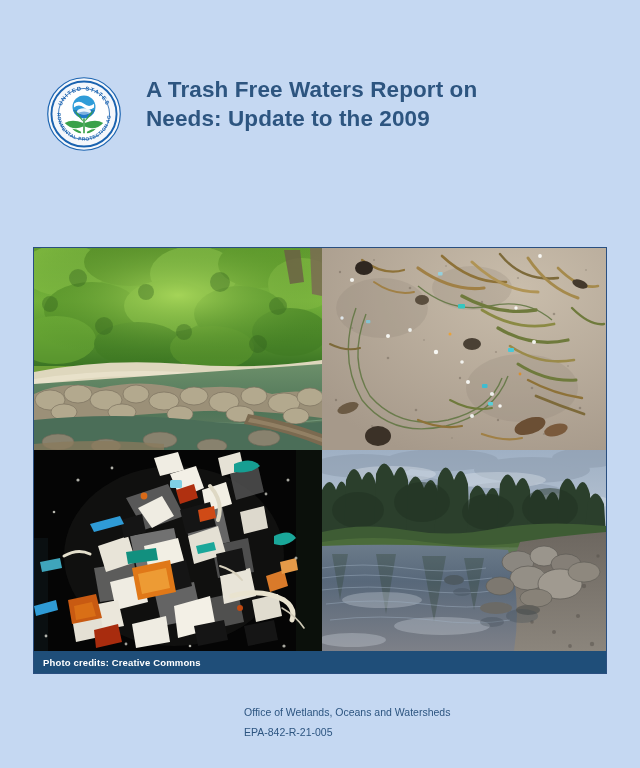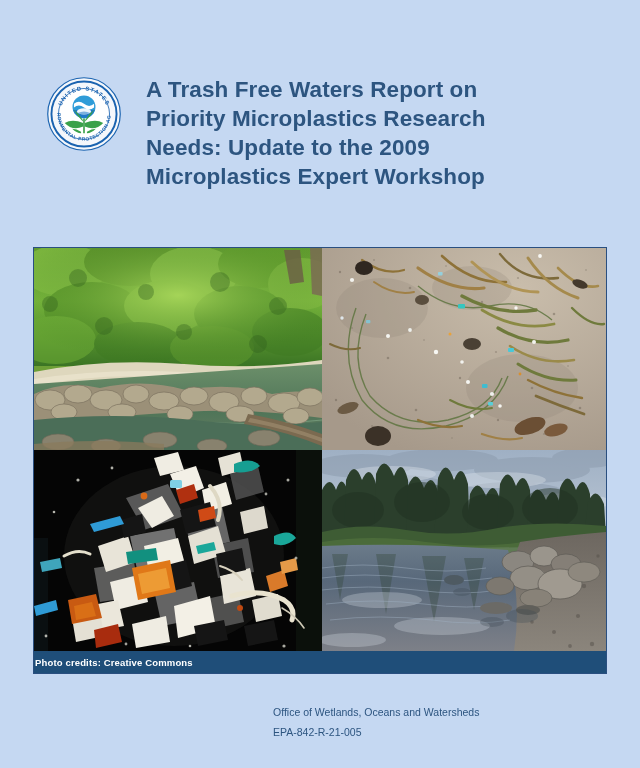--- a/index.html
+++ b/index.html
@@ -144,7 +144,6 @@
 
   <h1 class="cover-title">
     <span class="tline">A Trash Free Waters Report on</span>
-    <span class="tline">Priority Microplastics Research</span>
     <span class="tline">Needs: Update to the 2009</span>
     <span class="tline">Microplastics Expert Workshop</span>
   </h1>

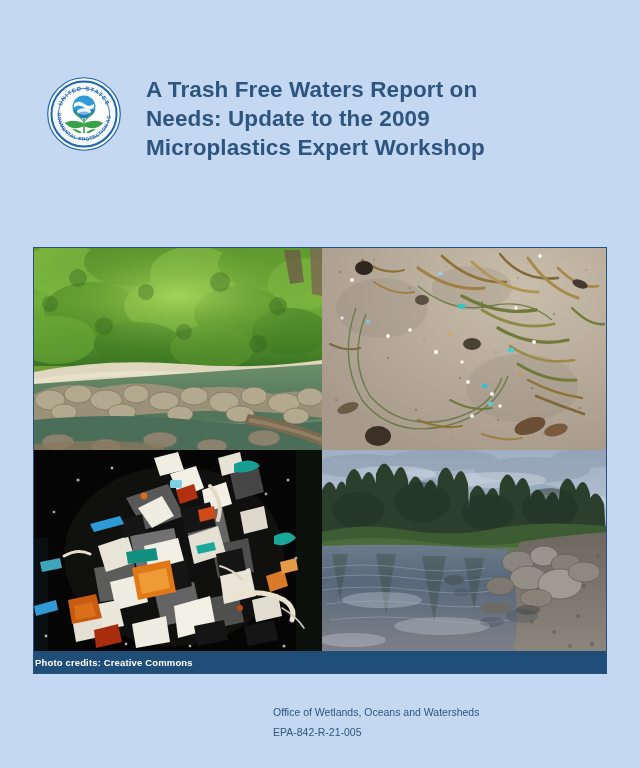--- a/index.html
+++ b/index.html
@@ -145,7 +145,6 @@
   <h1 class="cover-title">
     <span class="tline">A Trash Free Waters Report on</span>
     <span class="tline">Needs: Update to the 2009</span>
-    <span class="tline">Microplastics Expert Workshop</span>
   </h1>
 </div>
 

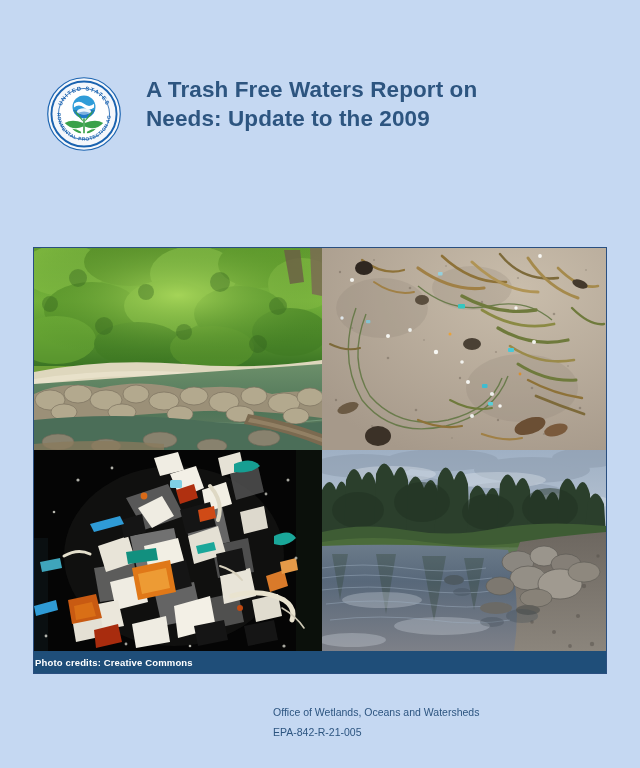--- a/index.html
+++ b/index.html
@@ -88,7 +88,7 @@
     color: #ffffff;
     font-size: 9.5px;
     font-weight: bold;
-    padding-left: 1px;
+    padding-left: 9px;
     letter-spacing: 0.15px;
   }
 

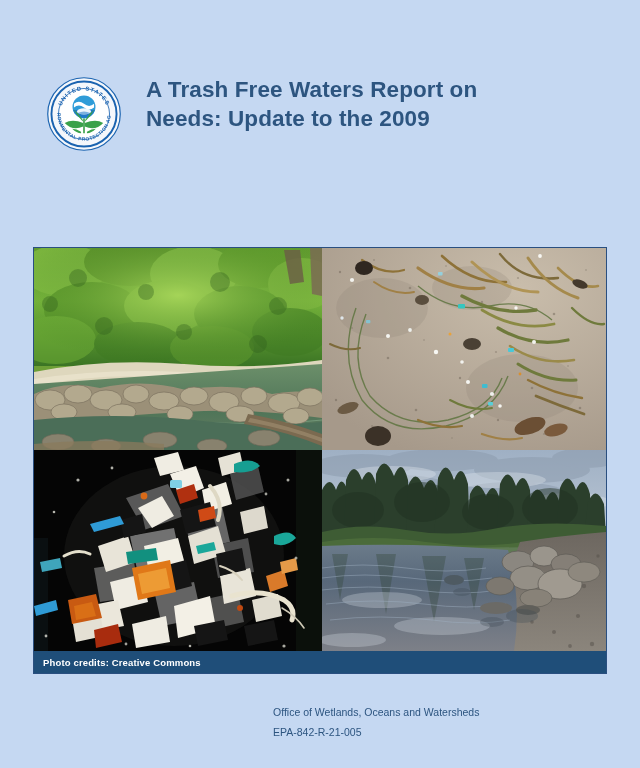--- a/index.html
+++ b/index.html
@@ -95,7 +95,7 @@
   
   .cover-footer {
     position: absolute;
-    left: 273px;
+    left: 244px;
     top: 702px;
     color: #2d5580;
     font-size: 10.5px;

